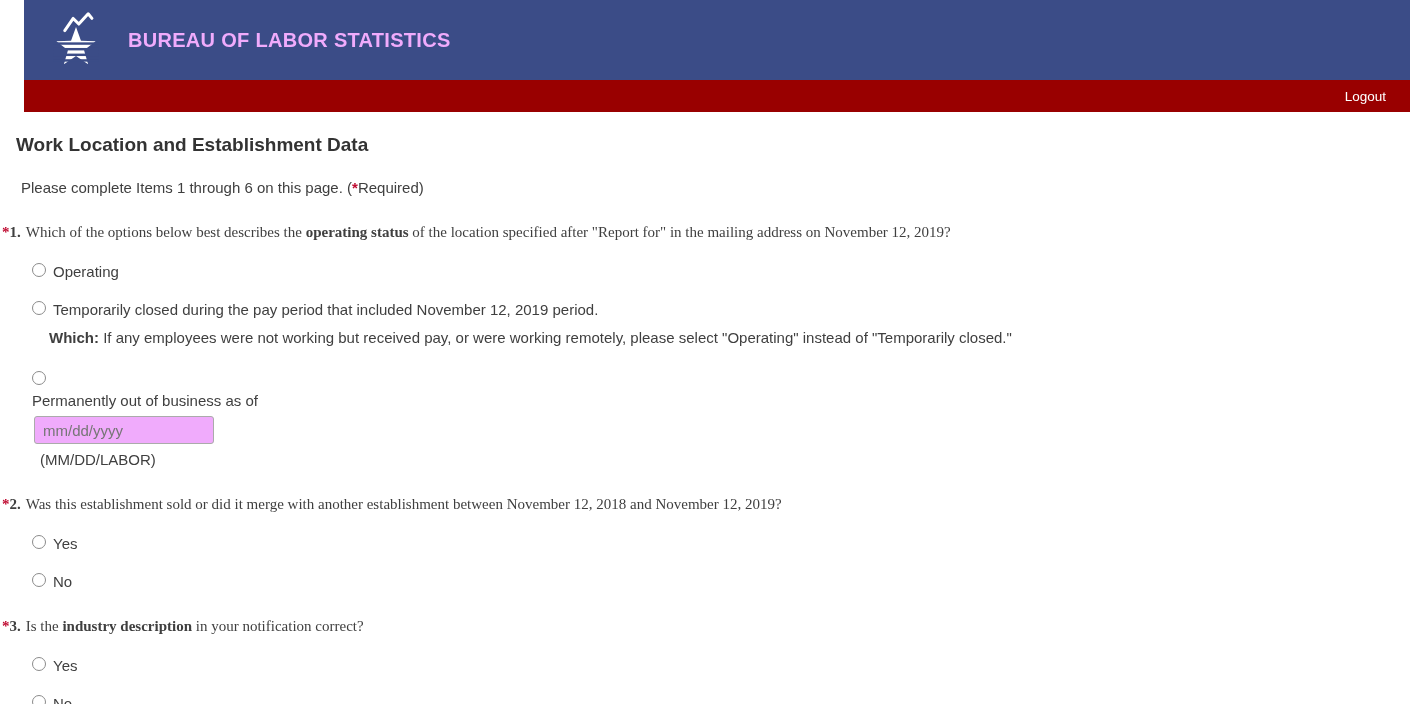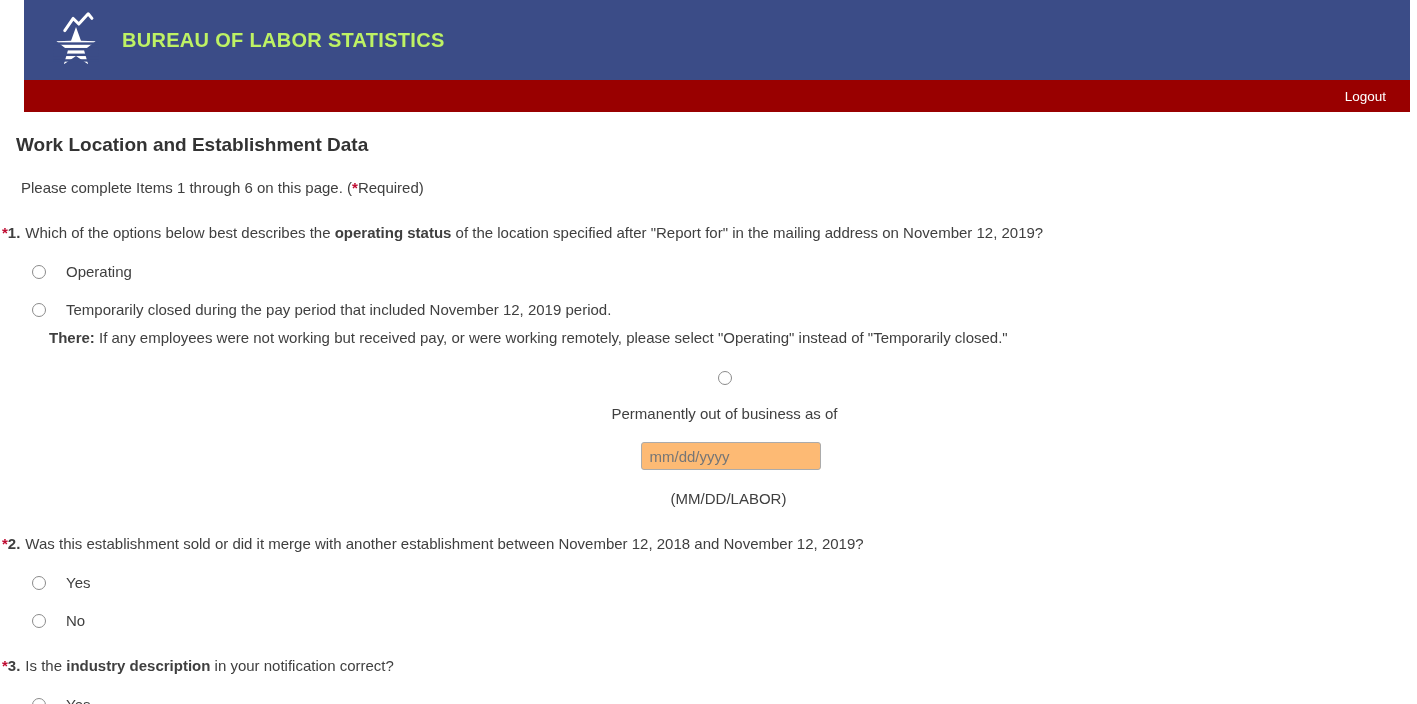--- a/index.html
+++ b/index.html
@@ -16,7 +16,7 @@
     display: flex; align-items: center; padding-left: 22px;
   }
   .logo { width: 60px; height: 62px; flex: none; }
-  .titles { margin-left: 16px; color: #bef264; }
+  .titles { margin-left: 22px; color: #f0abfc; }
   .agency { font-size: 20px; font-weight: 700; letter-spacing: 0.3px; }
   .program { font-size: 15px; margin-top: 3px; }
   .redbar {

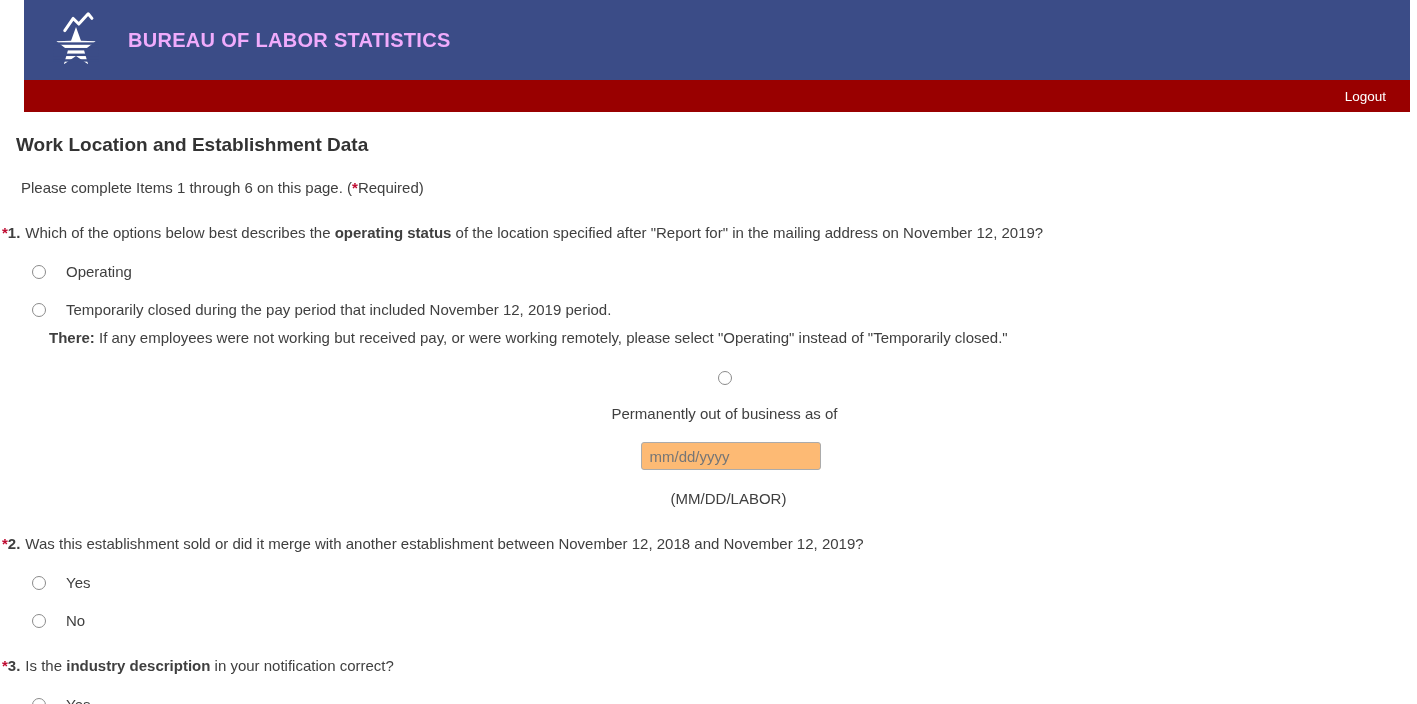--- a/index.html
+++ b/index.html
@@ -34,7 +34,7 @@
   }
   .intro { margin: 23px 0 0 21px; }
   .star { color: #bf0a30; font-weight: 700; }
-  .question { margin: 27px 0 0 2px; line-height: 19px; }
+  .question { margin: 27px 0 0 2px; line-height: 19px; font-family: Liberation Serif, serif; }
   .qnum { font-weight: 700; margin-right: 5px; }
   .qbold { font-weight: 700; }
   .options { margin-left: 32px; }

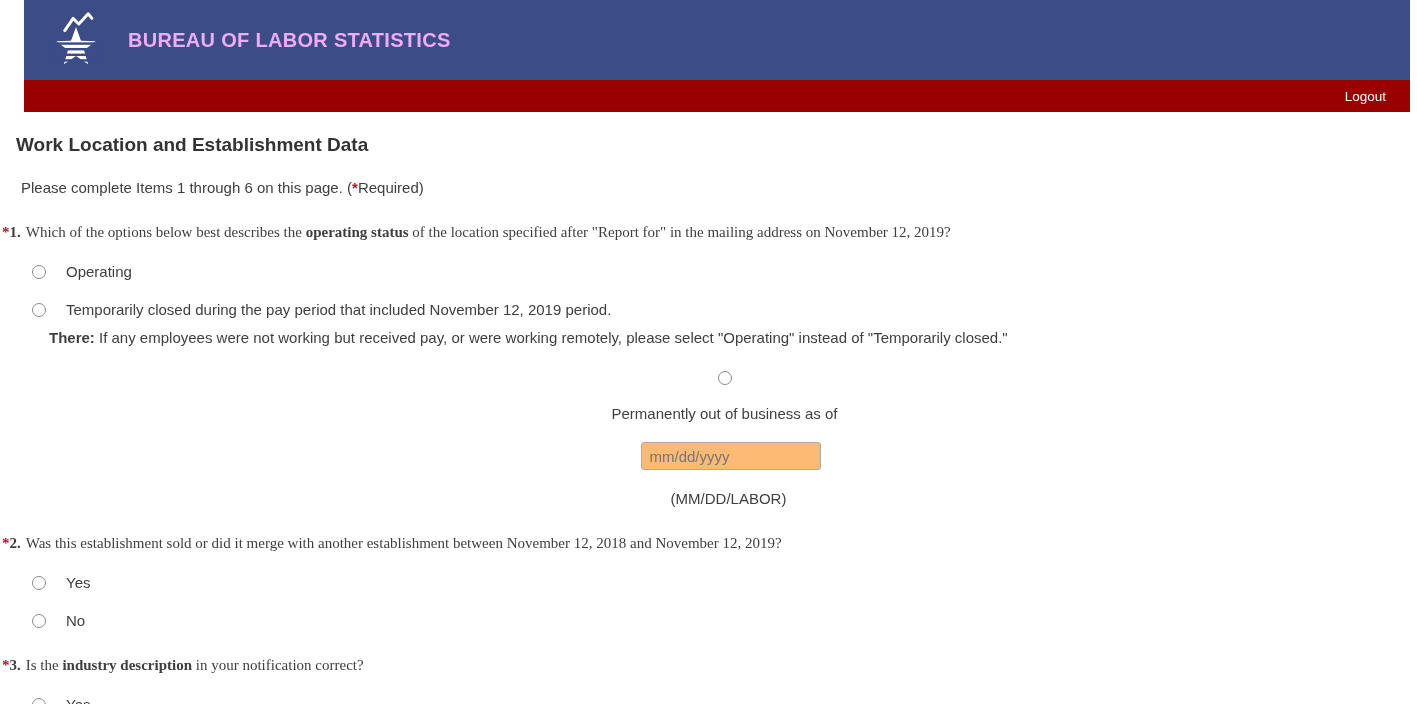--- a/index.html
+++ b/index.html
@@ -39,7 +39,7 @@
   .qbold { font-weight: 700; }
   .options { margin-left: 32px; }
   .option {
-    margin-top: 21px; display: flex; align-items: center; gap: 20px;
+    margin-top: 21px; display: flex; align-items: flex-start; gap: 7px;
   }
   input[type="radio"] {
     appearance: none; -webkit-appearance: none;

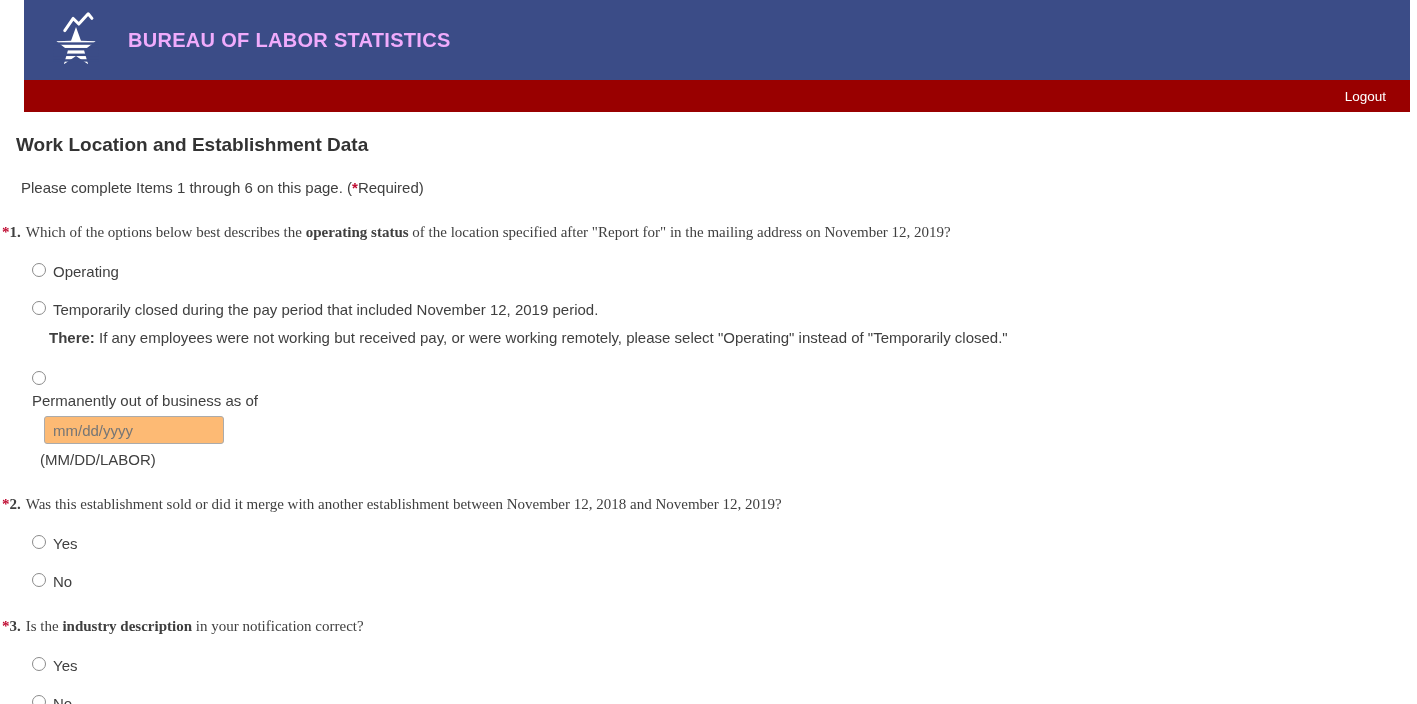--- a/index.html
+++ b/index.html
@@ -103,7 +103,7 @@
       <span>Temporarily closed during the pay period that included November 12, 2019 period.</span>
     </label>
 
-    <div class="note"><b>There:</b><span> If any employees were not working but received pay, or were working remotely, please select "Operating" instead of "Temporarily closed."</span></div>
+    <div class="note"><b>Which:</b><span> If any employees were not working but received pay, or were working remotely, please select "Operating" instead of "Temporarily closed."</span></div>
 
     <div class="option perm-row">
       <input type="radio" name="q1" style="">

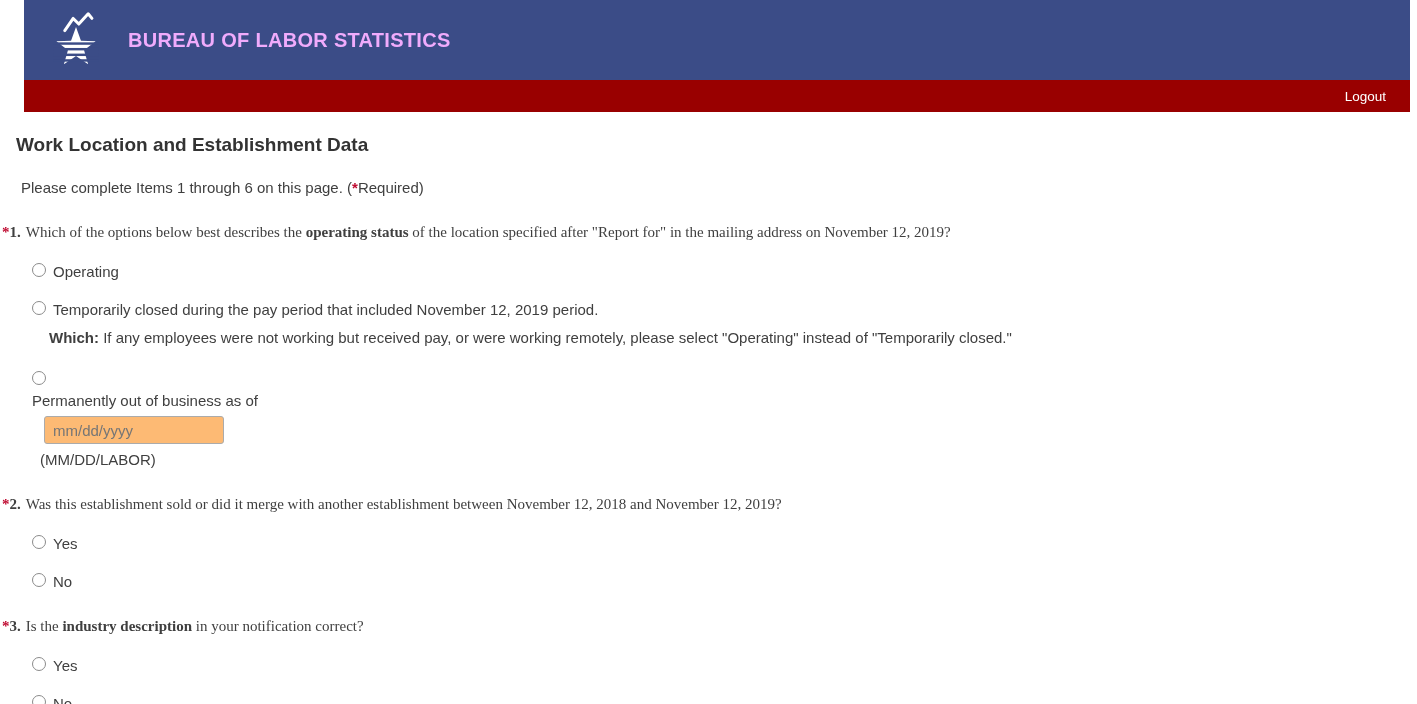--- a/index.html
+++ b/index.html
@@ -53,10 +53,10 @@
   .date-input {
     width: 180px; height: 28px;
     border: 1px solid #ababab; border-radius: 3px;
-    background: #fdba74; padding: 0 8px;
+    background: #f0abfc; padding: 0 8px;
     font-family: "Liberation Sans", "DejaVu Sans", sans-serif;
     font-size: 15px; color: #555555;
-    margin-left: 12px;
+    margin-left: 2px;
   }
   .date-input::placeholder { color: #767676; opacity: 1; }
   .hint { margin-left: 8px; }

